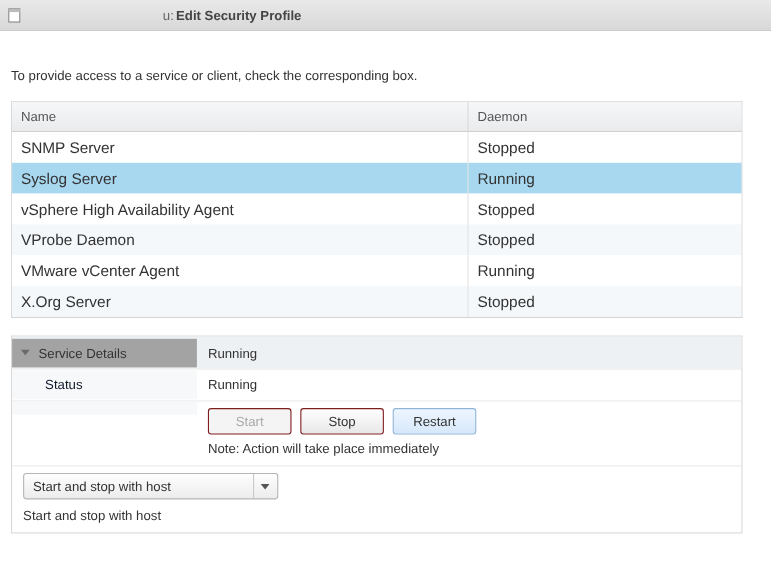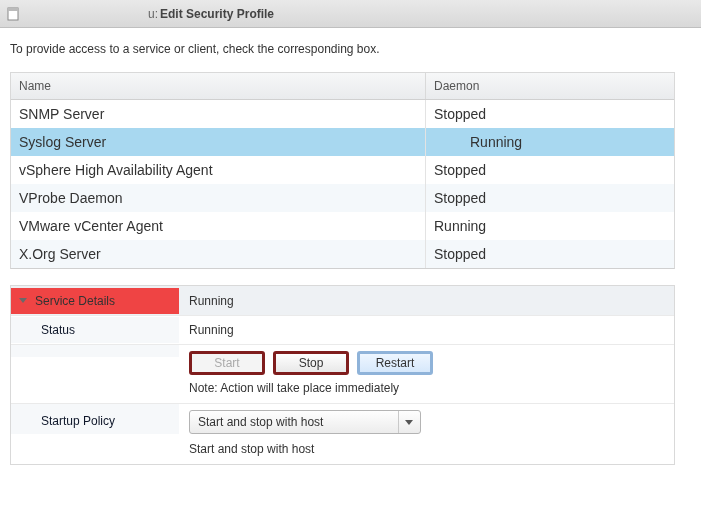--- a/index.html
+++ b/index.html
@@ -39,6 +39,7 @@
   }
   .content {
     padding: 12px 26px 10px 10px;
+    margin-top: 20px;
   }
   .intro {
     line-height: 18px;

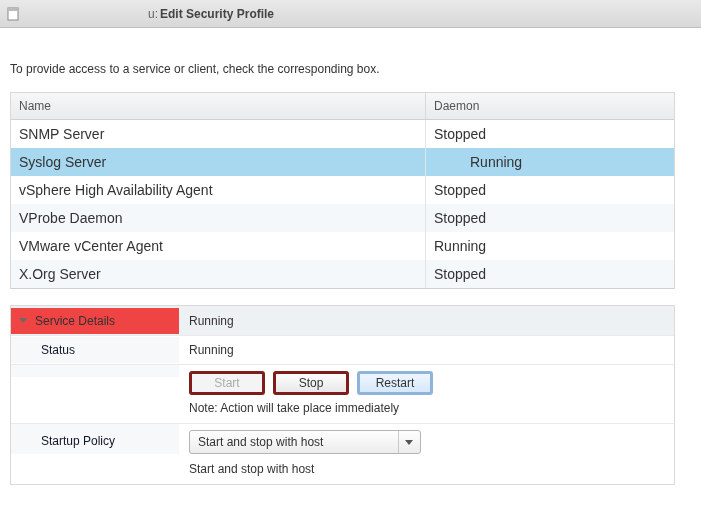--- a/index.html
+++ b/index.html
@@ -69,7 +69,7 @@
   .trow .td { padding: 6px 8px; }
   .trow:nth-child(odd) { background: #ffffff; }
   .trow:nth-child(even) { background: #f4f8fb; }
-  .trow.selected { background: #a8d8f0; gap: 36px; }
+  .trow.selected { background: #a8d8f0; }
   .trow .td.col-name { border-right: 1px solid #e3e3e3; }
 
   .details {

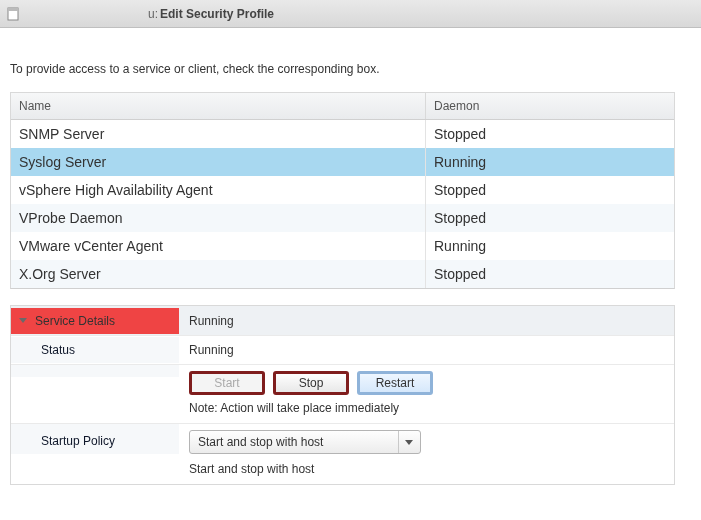--- a/index.html
+++ b/index.html
@@ -102,7 +102,7 @@
     background: #eef1f4;
   }
   .sd-header .dlabel {
-    background: #ef4444;
+    background: #a3a3a3;
     font-weight: normal;
     color: #333;
     display: flex;

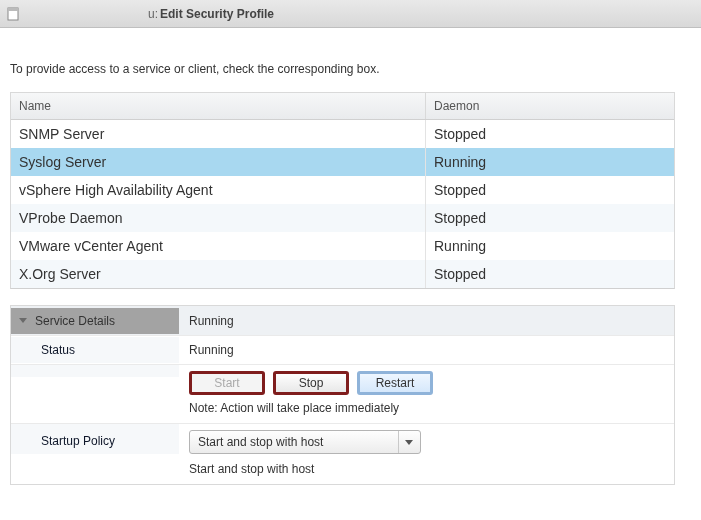--- a/index.html
+++ b/index.html
@@ -124,7 +124,7 @@
   button.ui-btn {
     min-width: 76px;
     height: 24px;
-    border: 3px solid #7f1d1d;
+    border: 1px solid #7f1d1d;
     border-radius: 3px;
     background: linear-gradient(#fefefe, #e8e8e8);
     font-size: 12px;

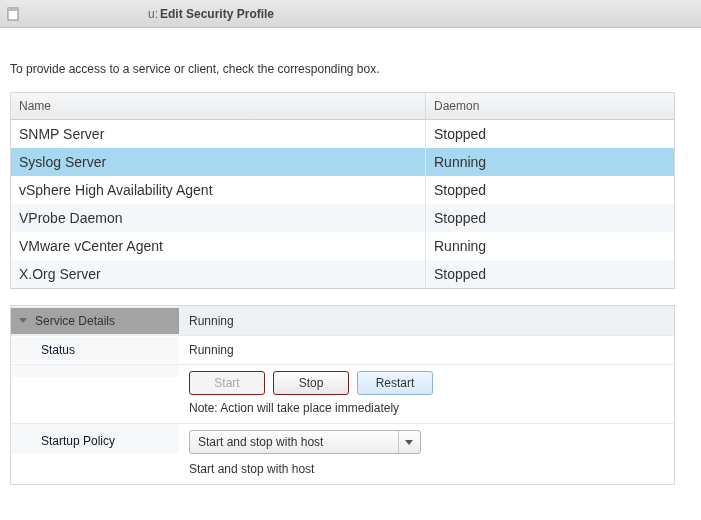--- a/index.html
+++ b/index.html
@@ -247,7 +247,6 @@
     </div>
 
     <div class="drow" style="align-items:flex-start;">
-      <div class="dlabel right" style="padding-top:10px;">Startup Policy</div>
       <div style="flex:1;">
         <div style="padding:6px 10px 0 10px;">
           <div class="select-wrap">

